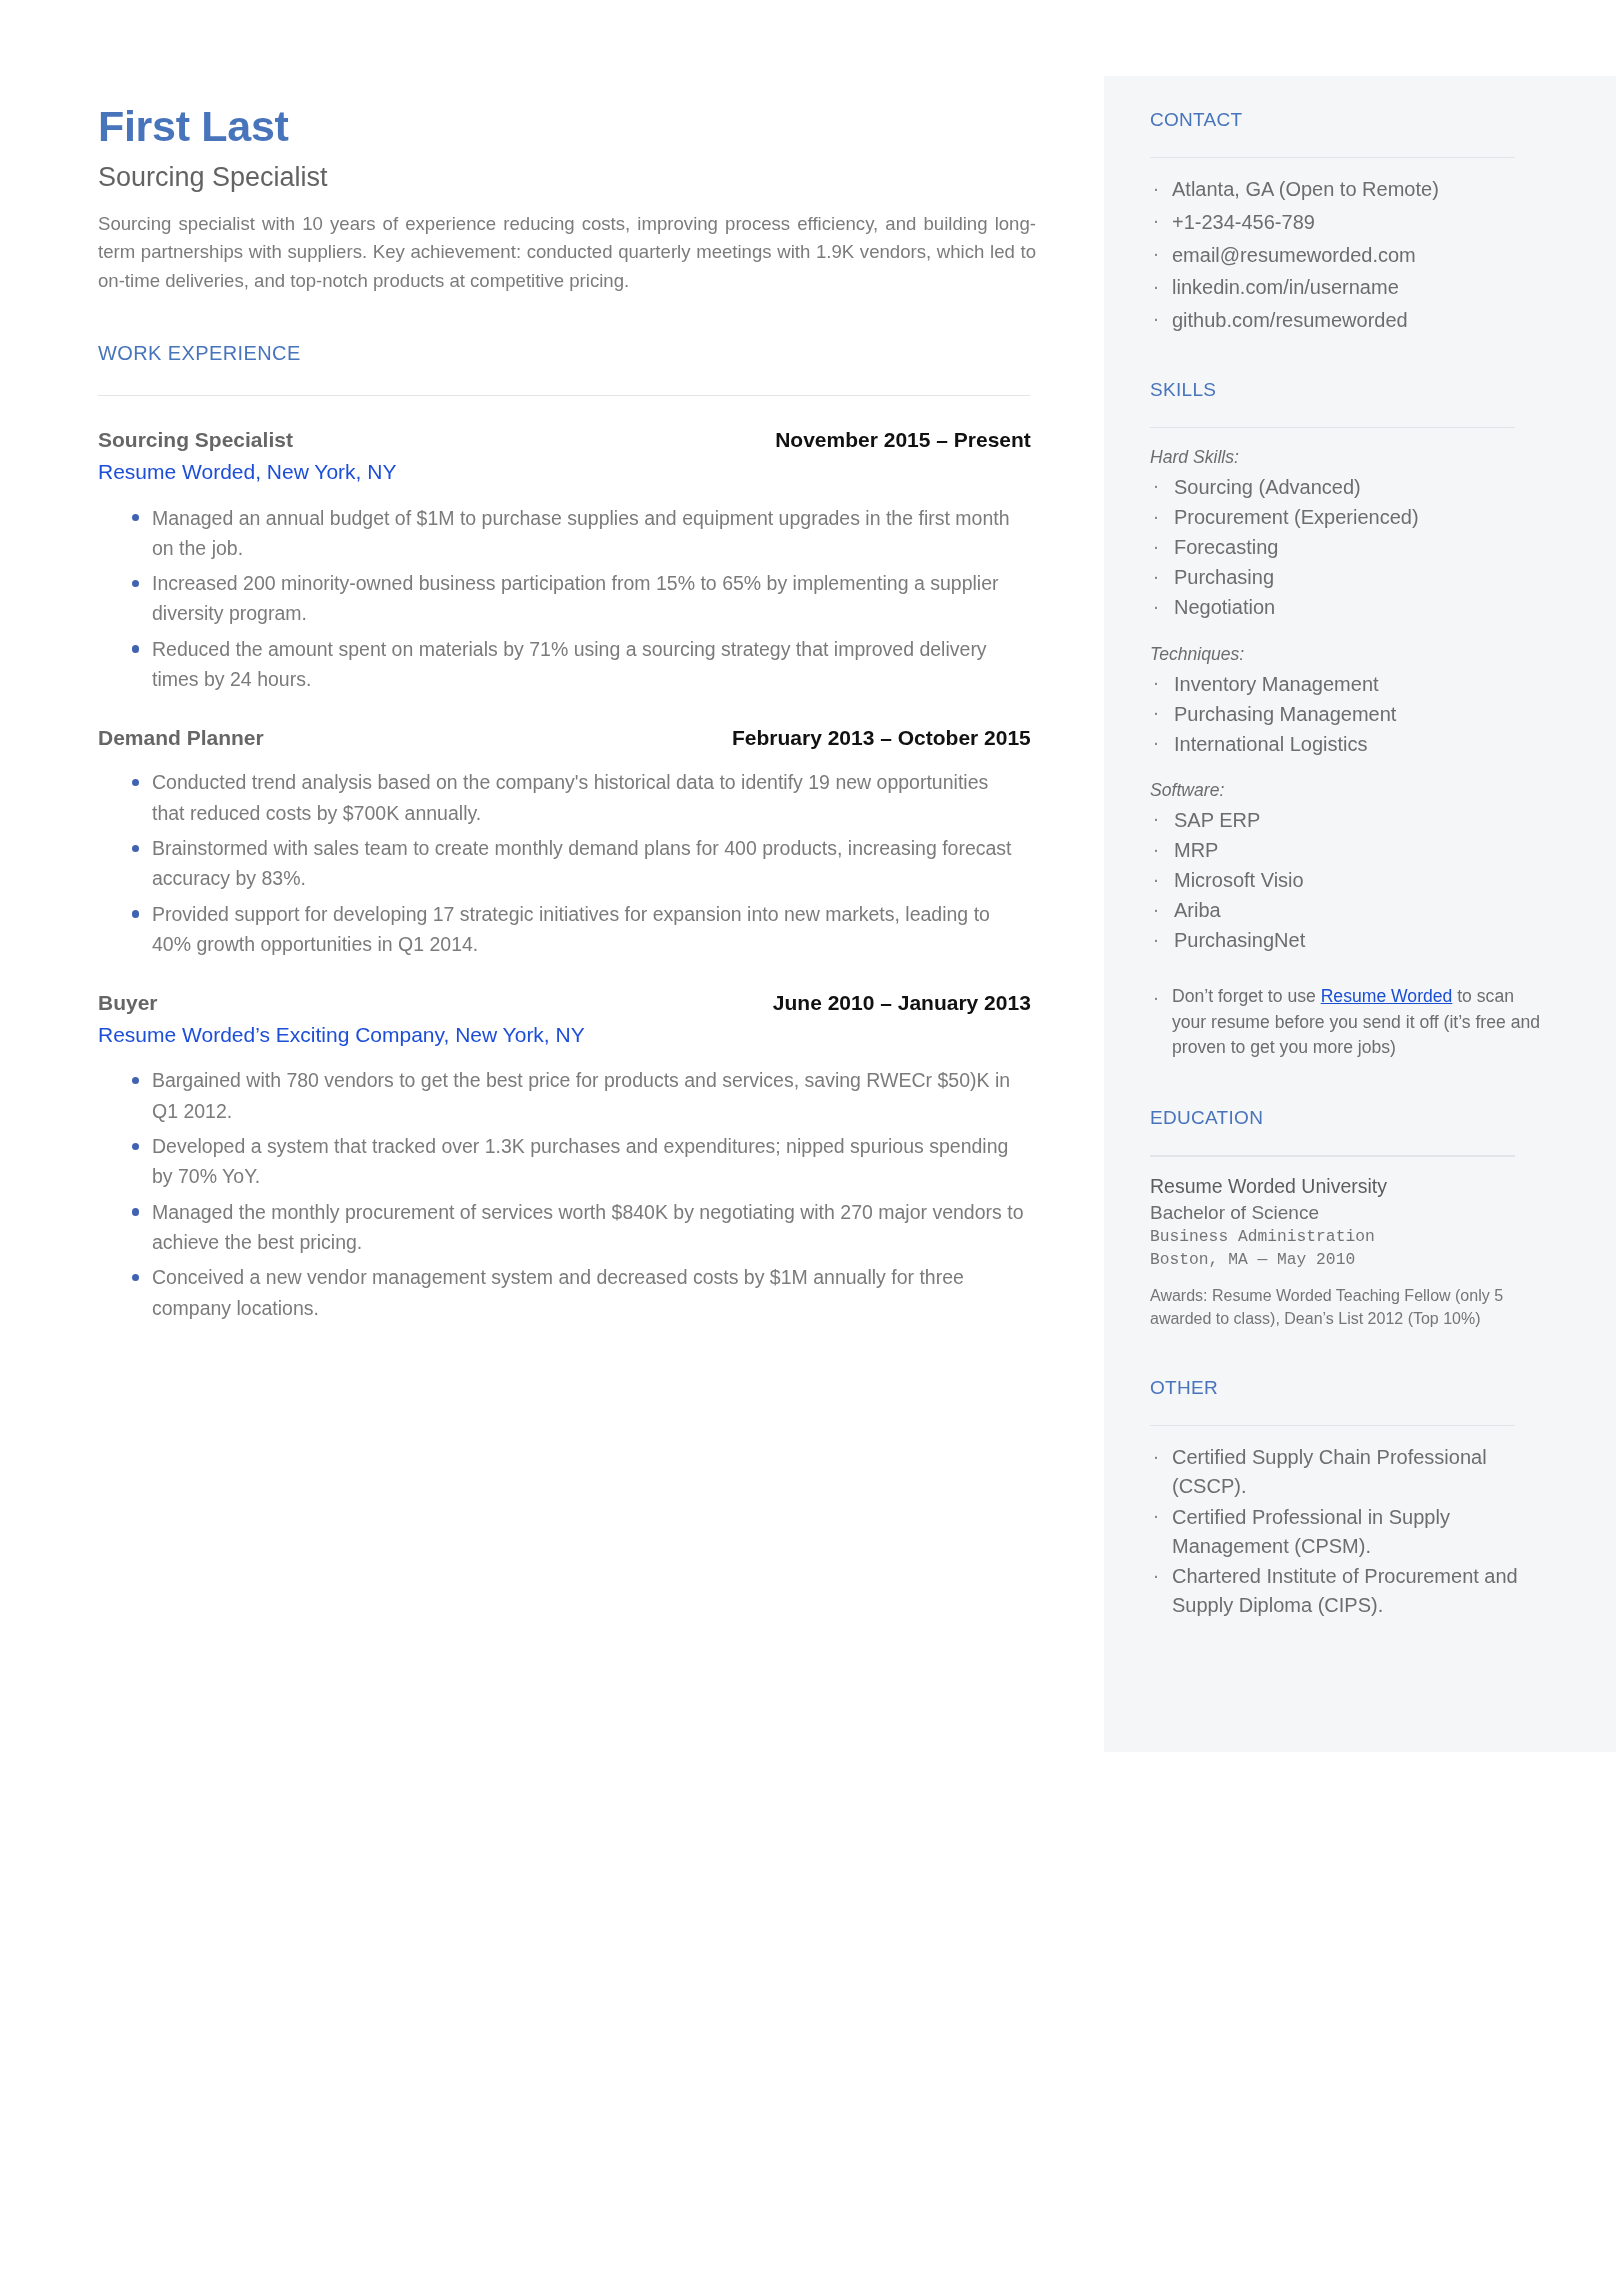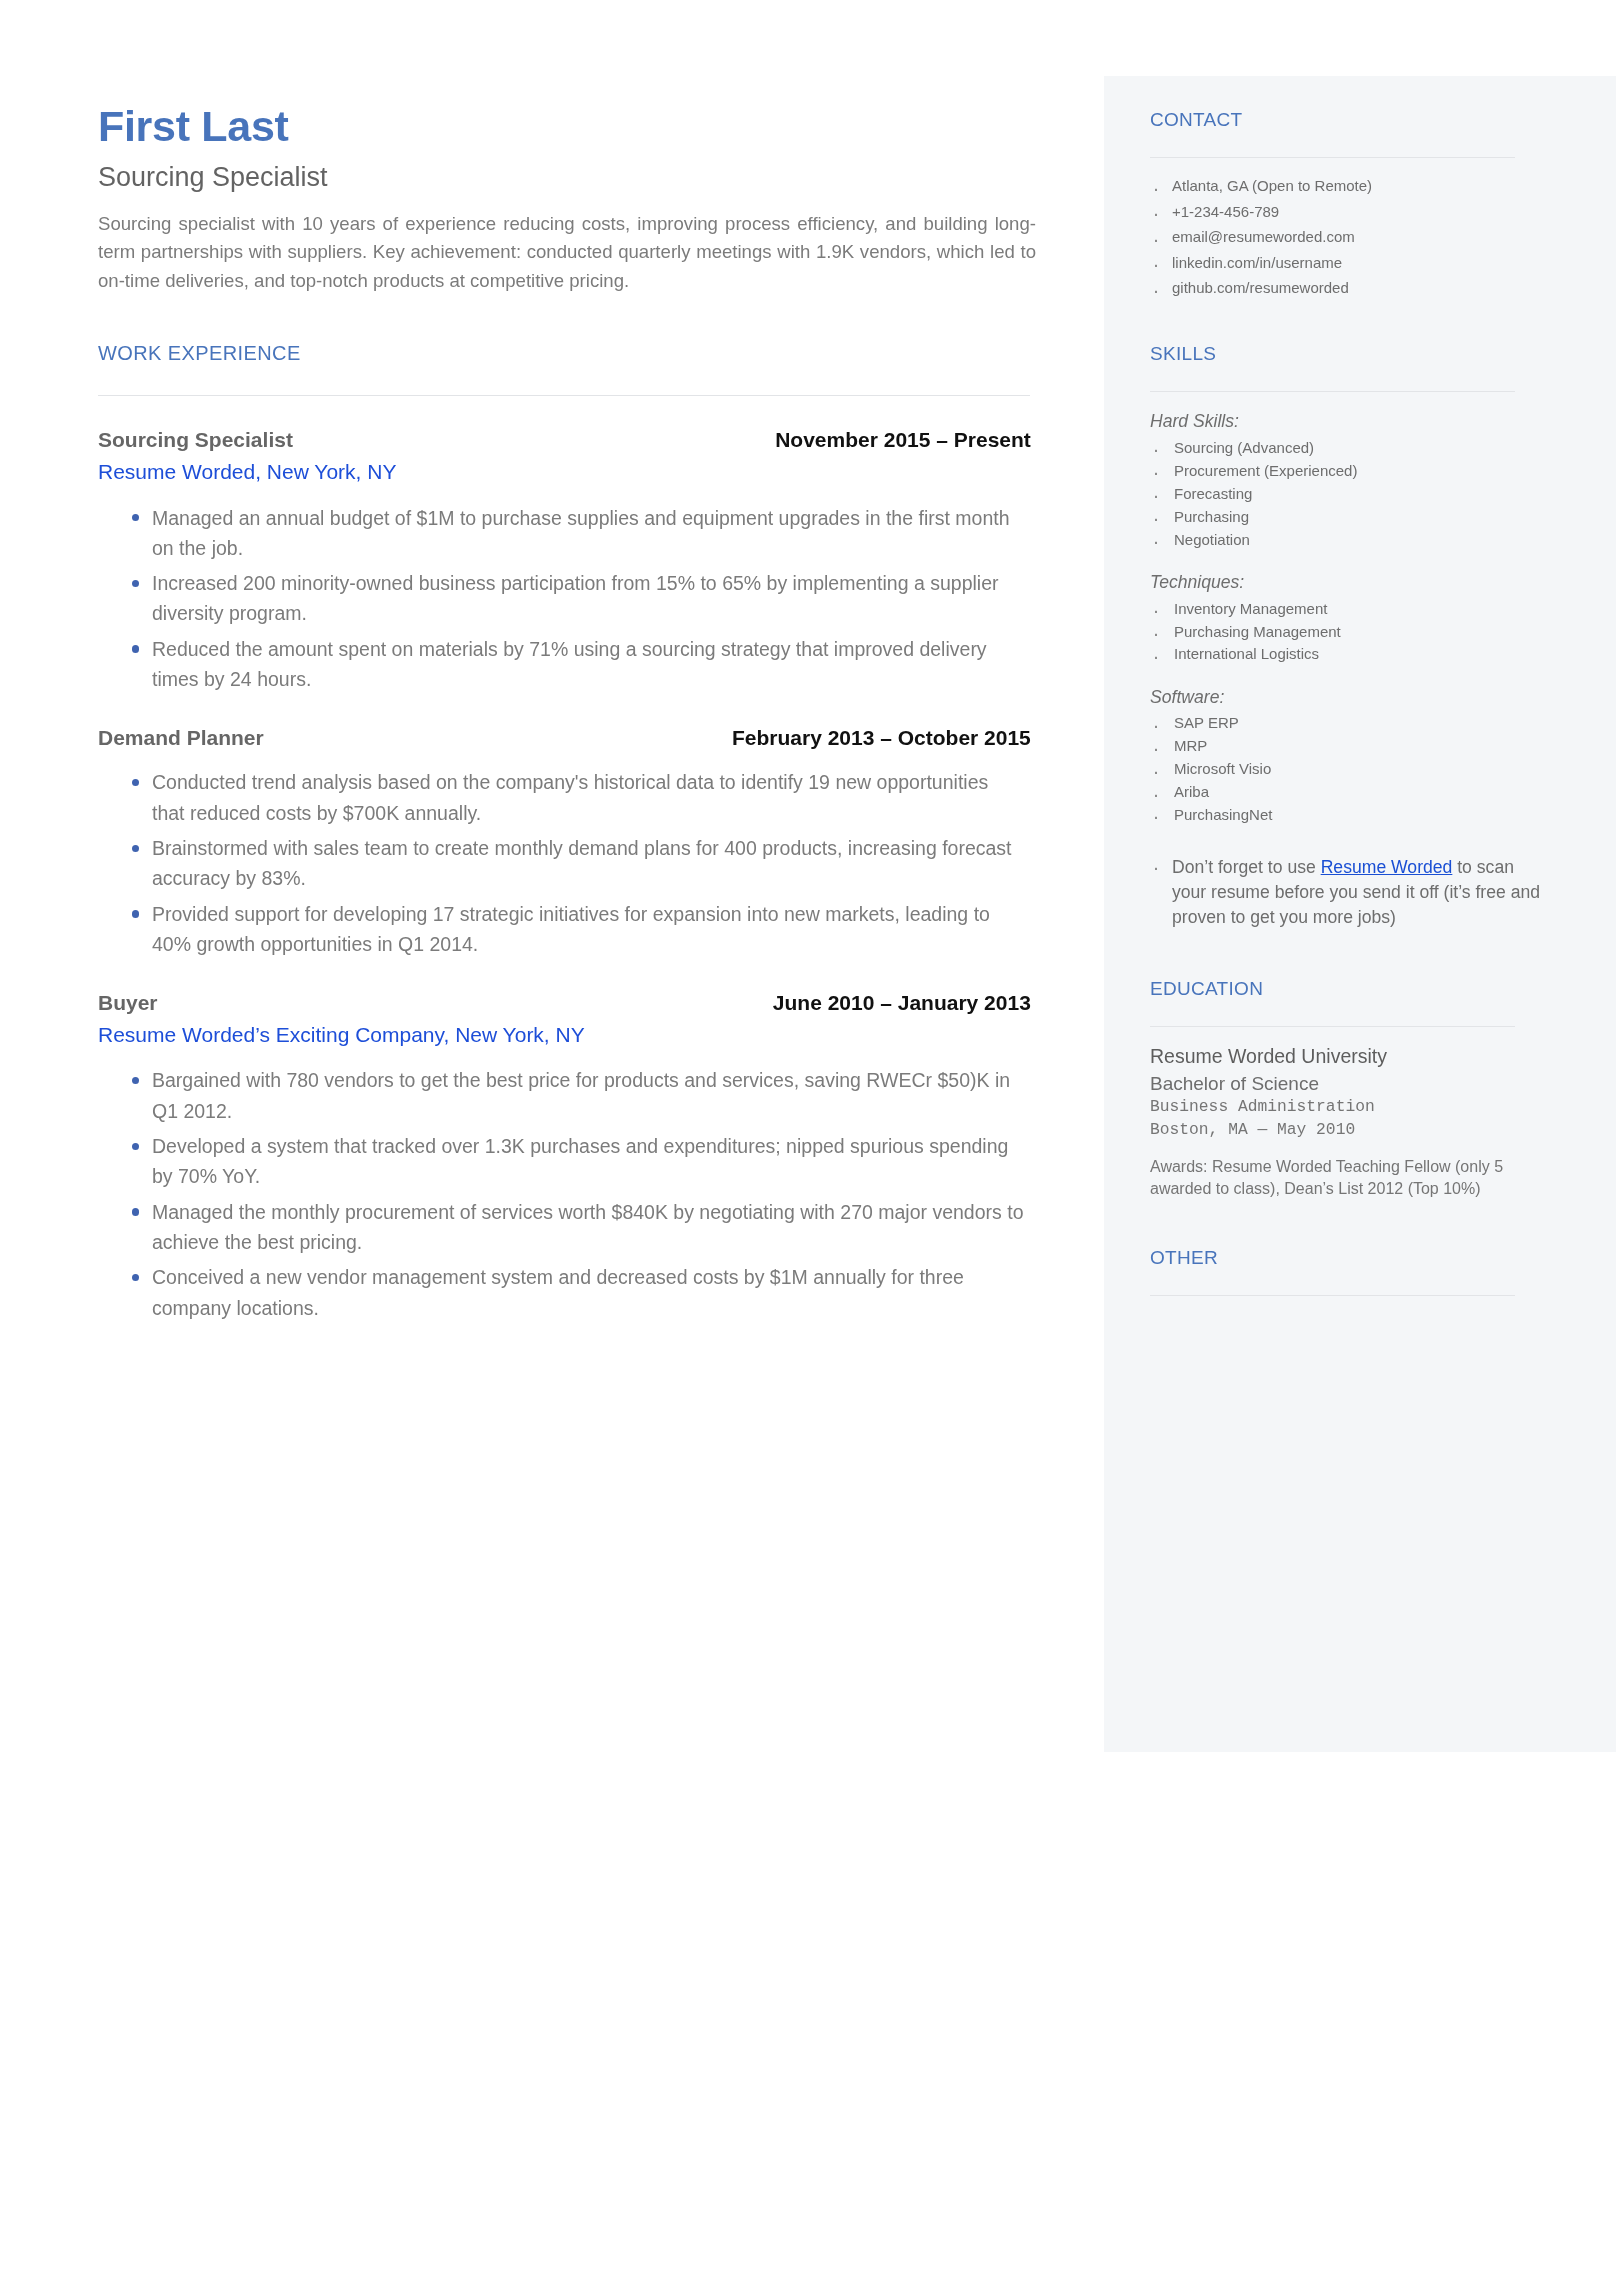--- a/index.html
+++ b/index.html
@@ -172,7 +172,7 @@
   ul.side-list li {
     position: relative;
     padding-left: 22px;
-    font-size: 15px;
+    font-size: 20px;
     color: #6d6d6d;
     line-height: 1.44;
     margin-bottom: 3.9px;

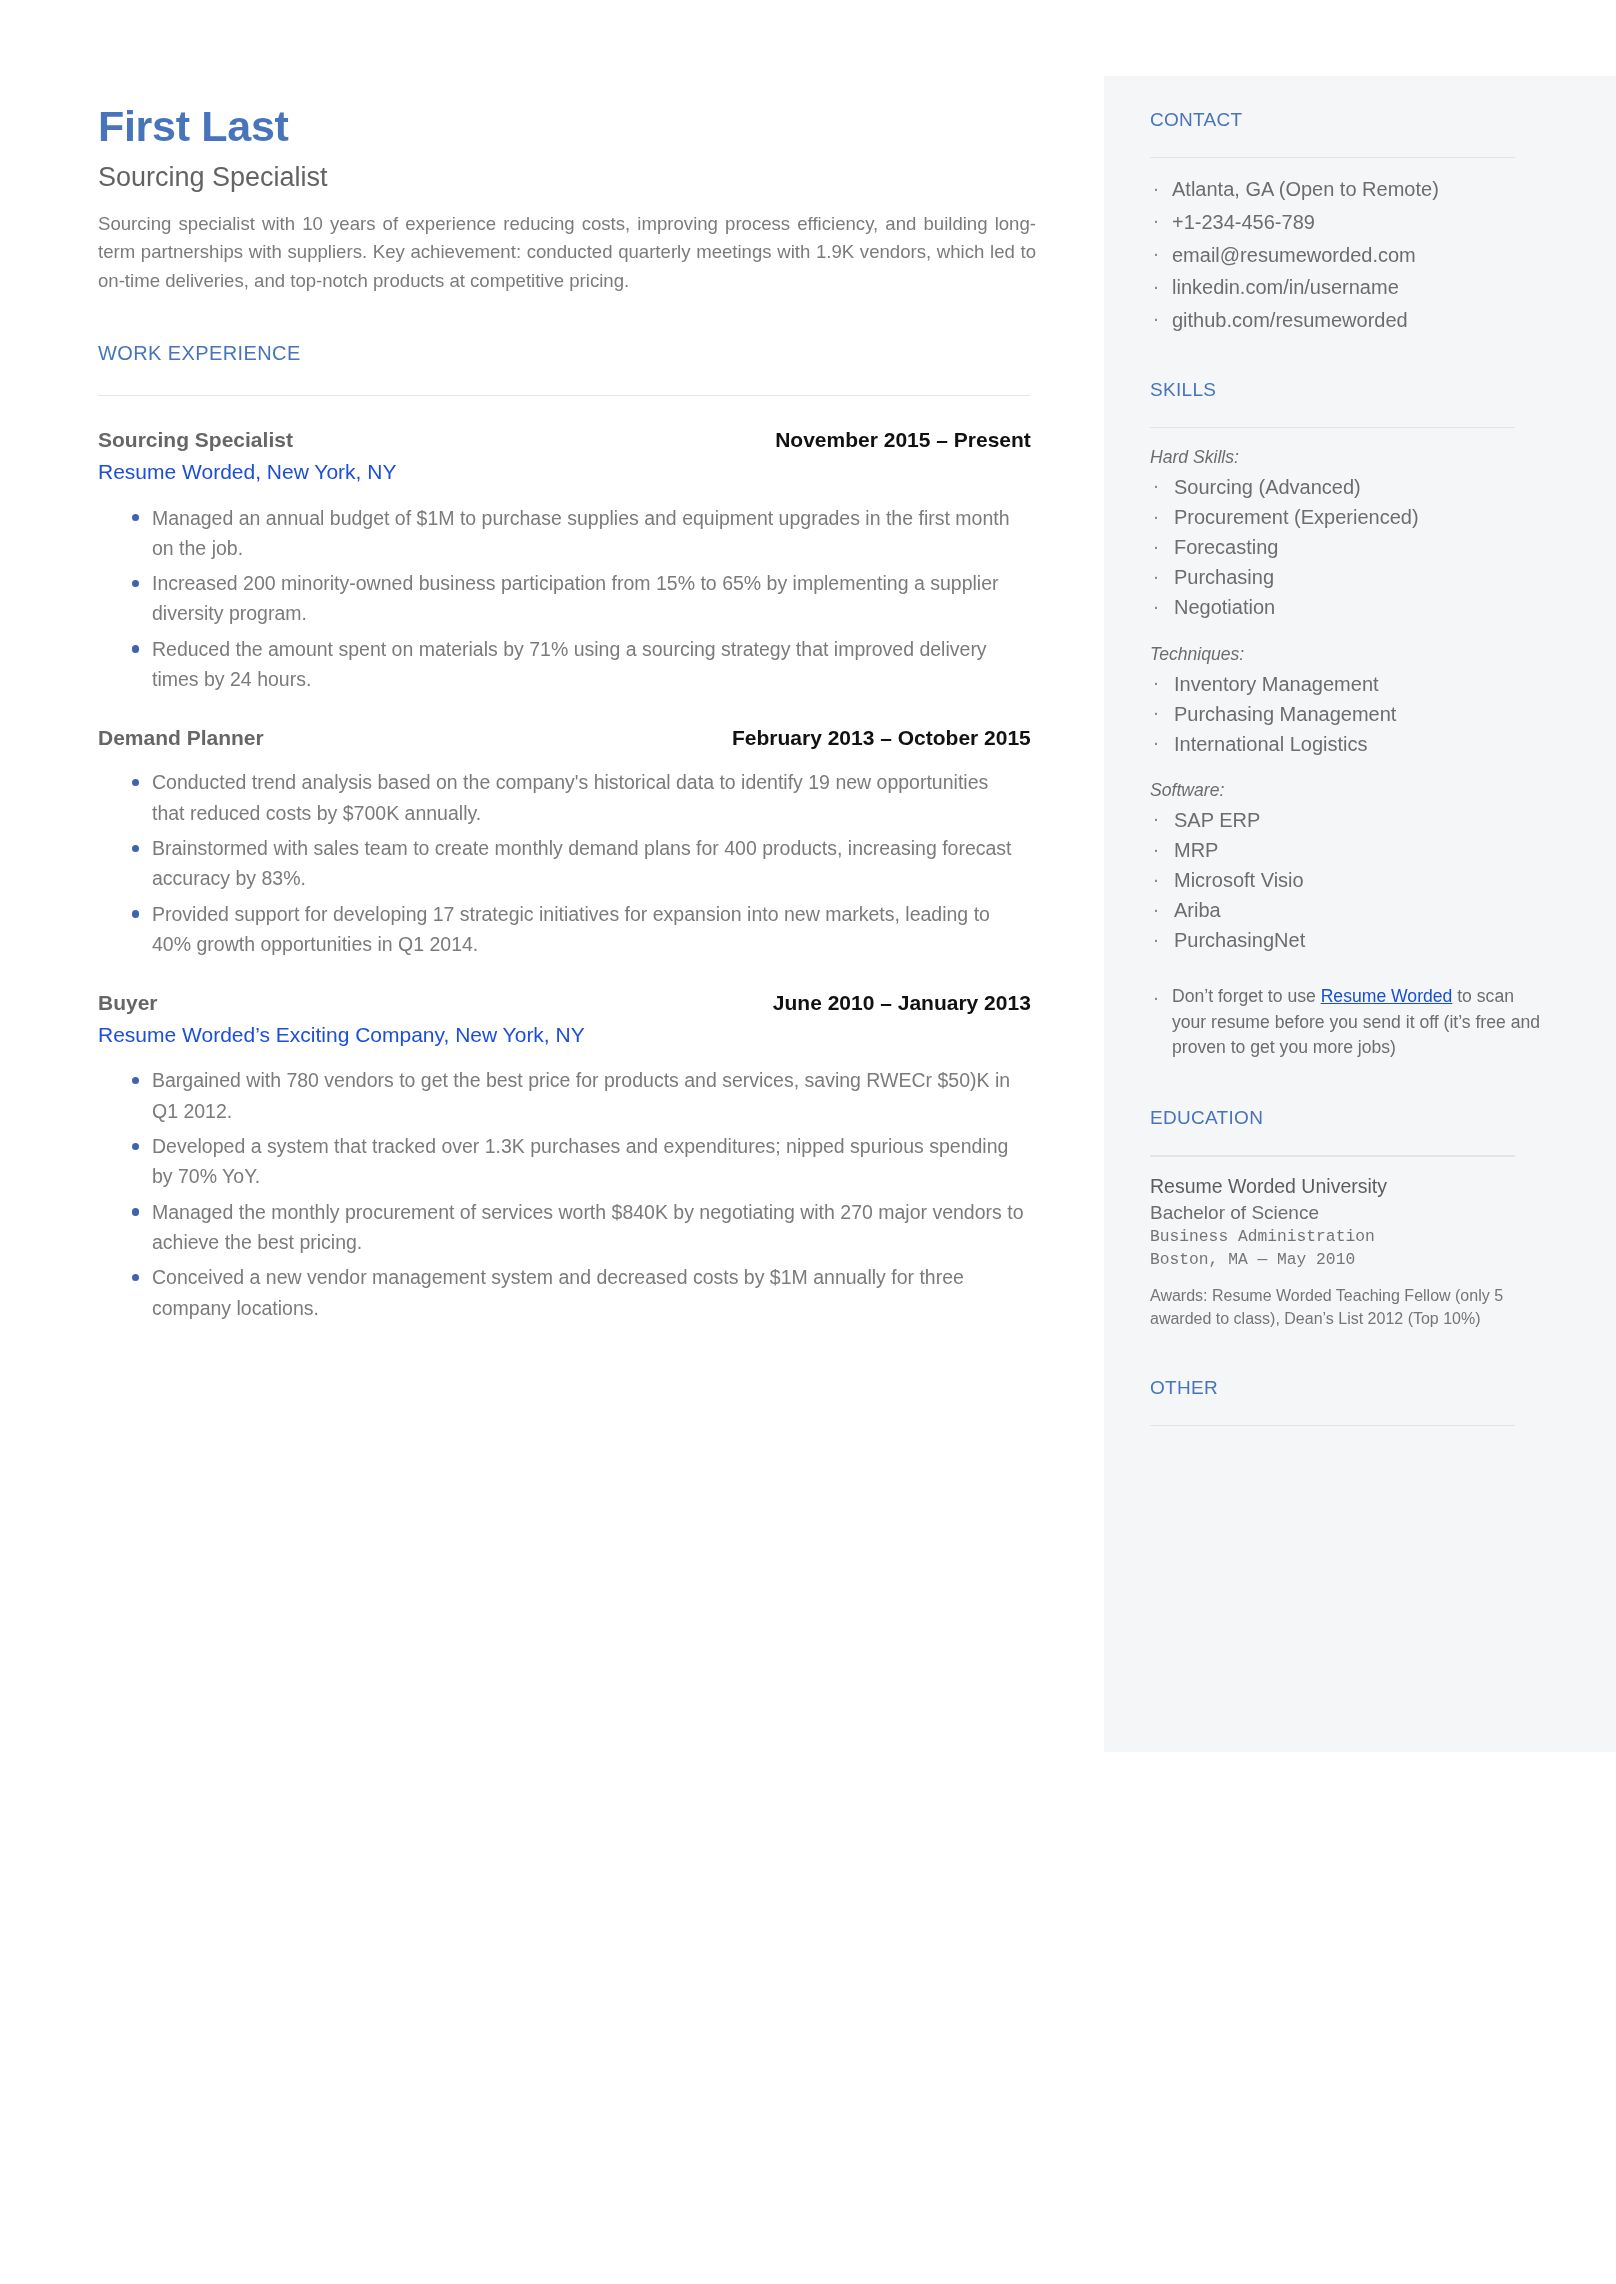--- a/index.html
+++ b/index.html
@@ -377,6 +377,11 @@
     <div class="side-block block-gap-other">
       <div class="section-head">OTHER</div>
       <div class="divider"></div>
+      <ul class="side-list tight">
+        <li>Certified Supply Chain Professional (CSCP).</li>
+        <li>Certified Professional in Supply Management (CPSM).</li>
+        <li>Chartered Institute of Procurement and Supply Diploma (CIPS).</li>
+      </ul>
     </div>
 
   </div>

